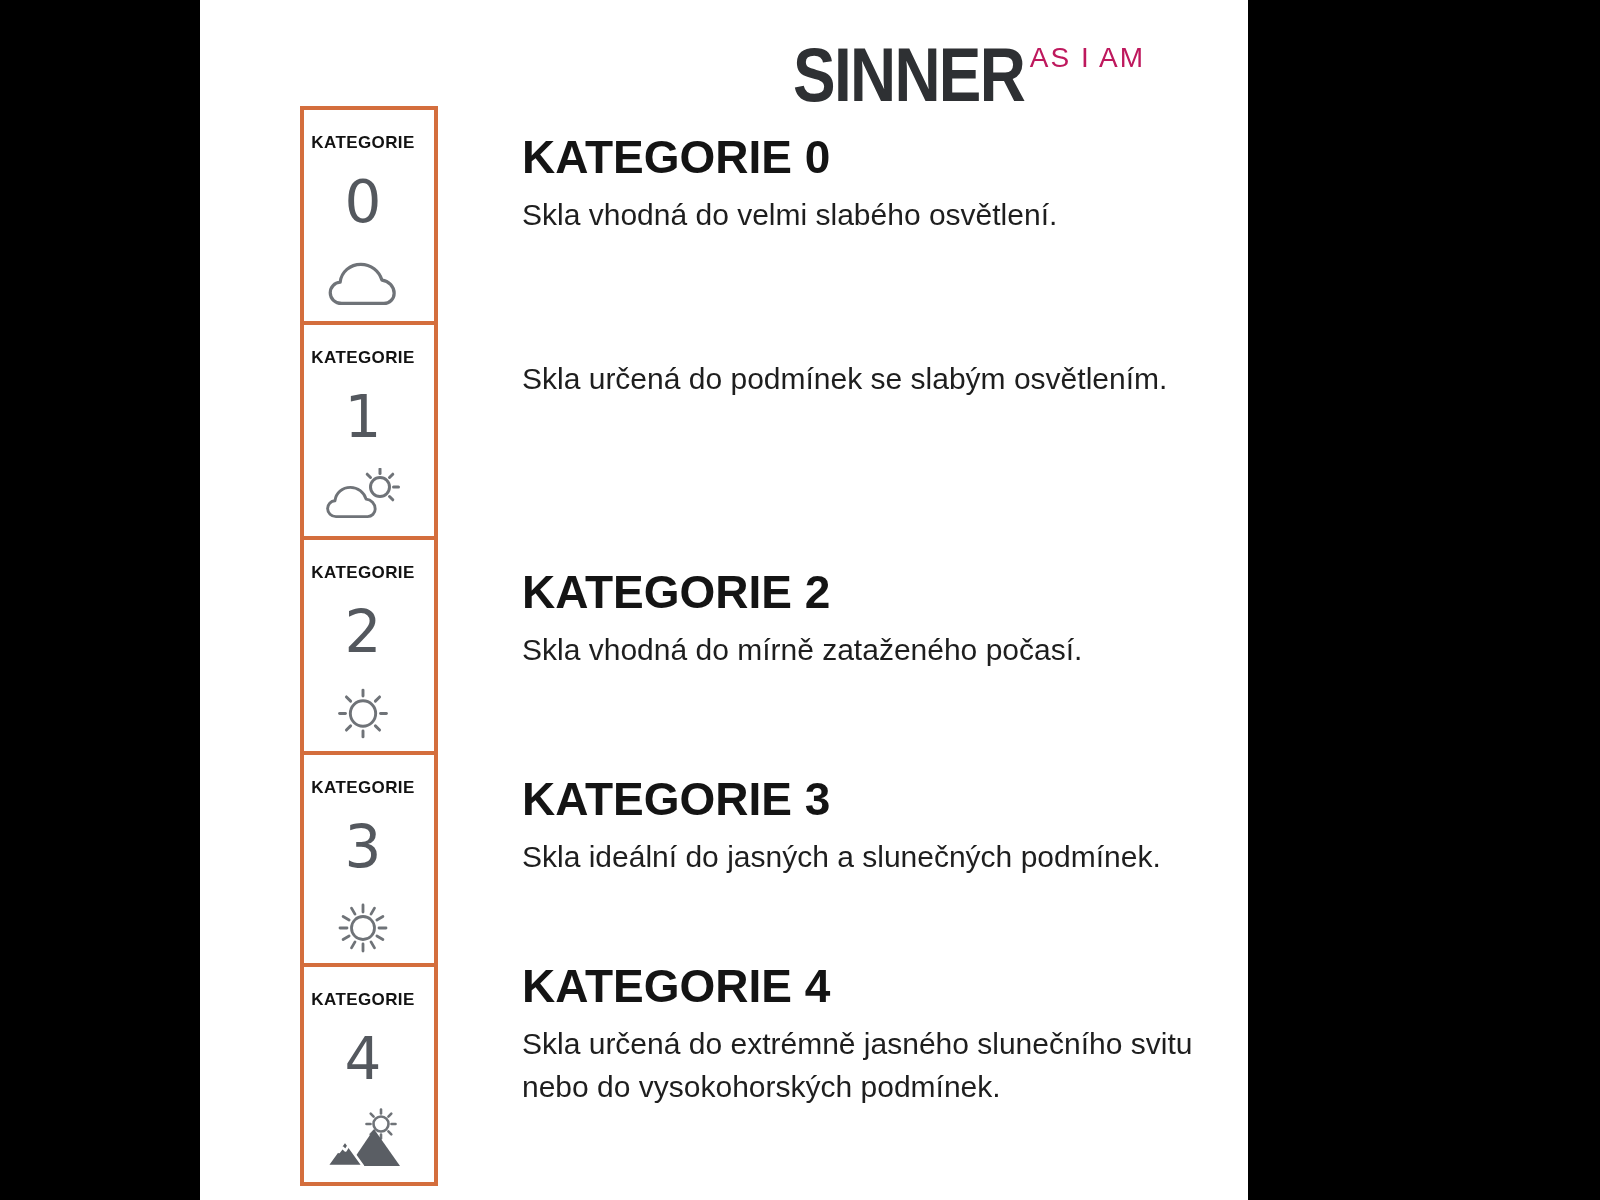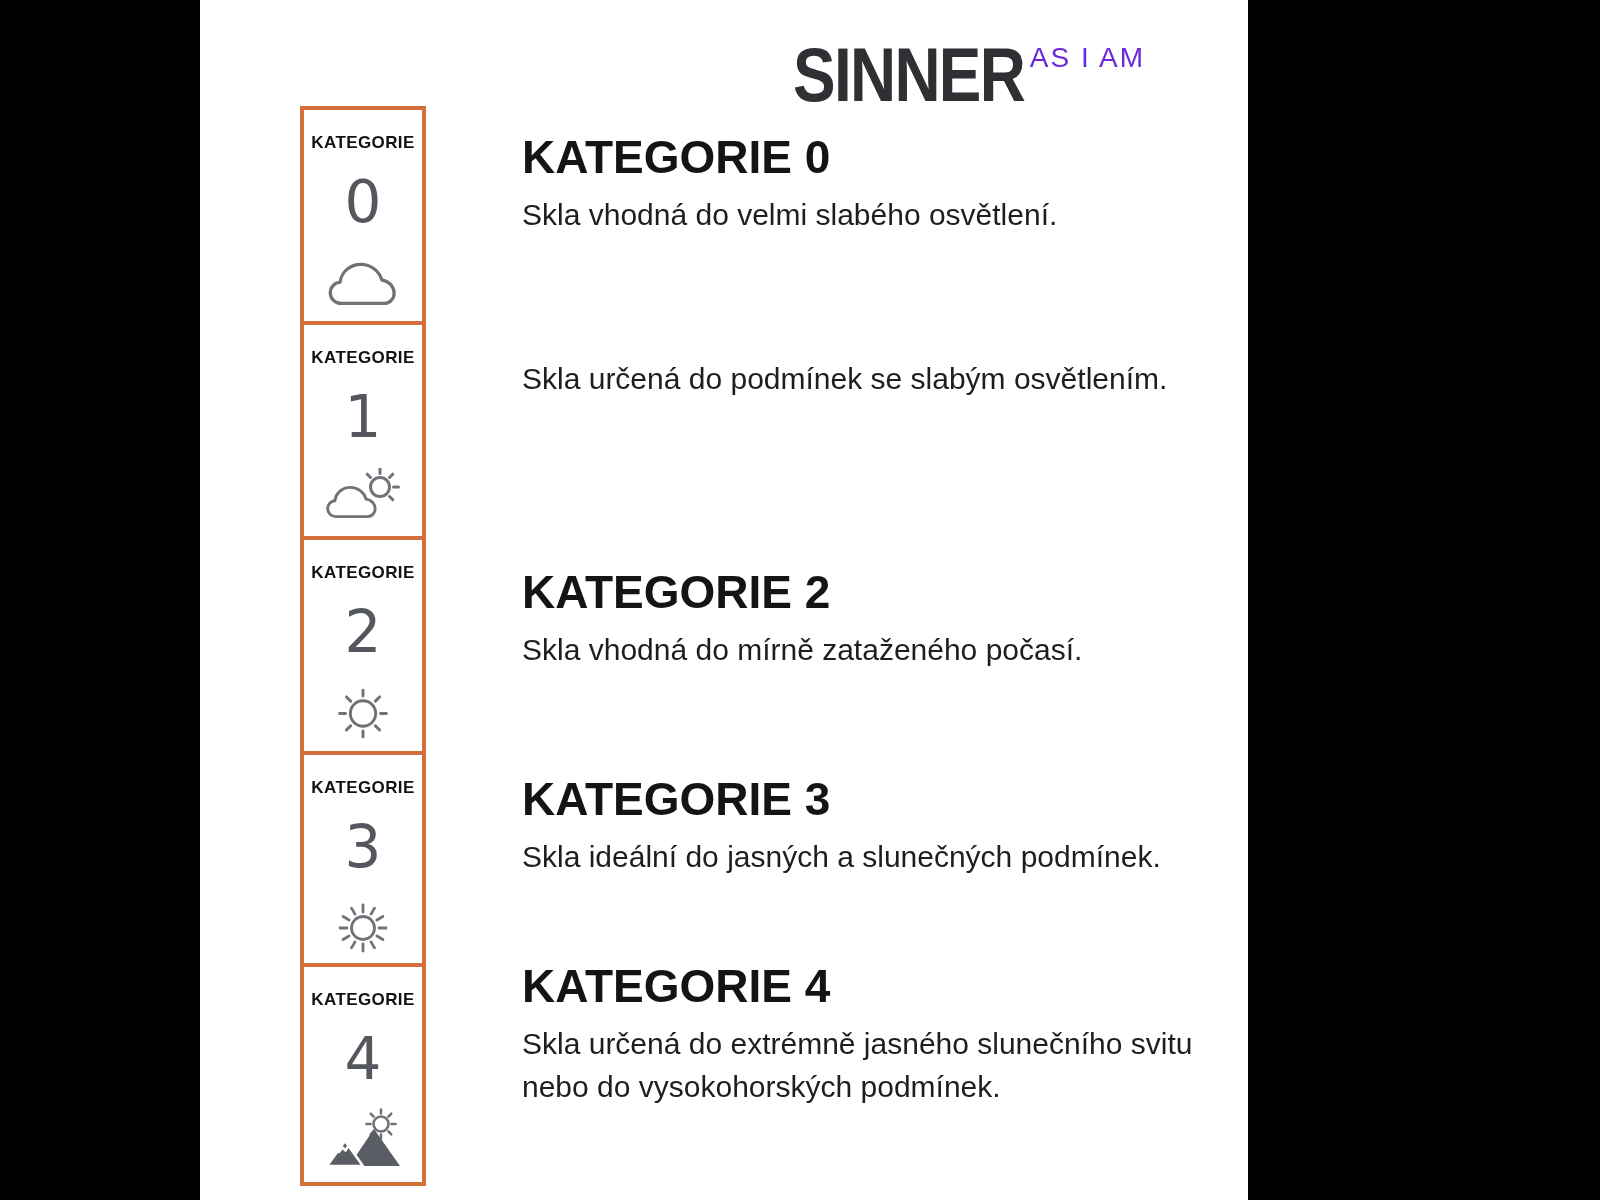--- a/index.html
+++ b/index.html
@@ -30,7 +30,7 @@
     padding-top:8px;
   }
   .logo-tagline{
-    font-size:28px;font-weight:normal;color:#6d28d9;
+    font-size:28px;font-weight:normal;color:#be185d;
     letter-spacing:2px;padding-top:6px;margin-left:6px;white-space:nowrap;
   }
 

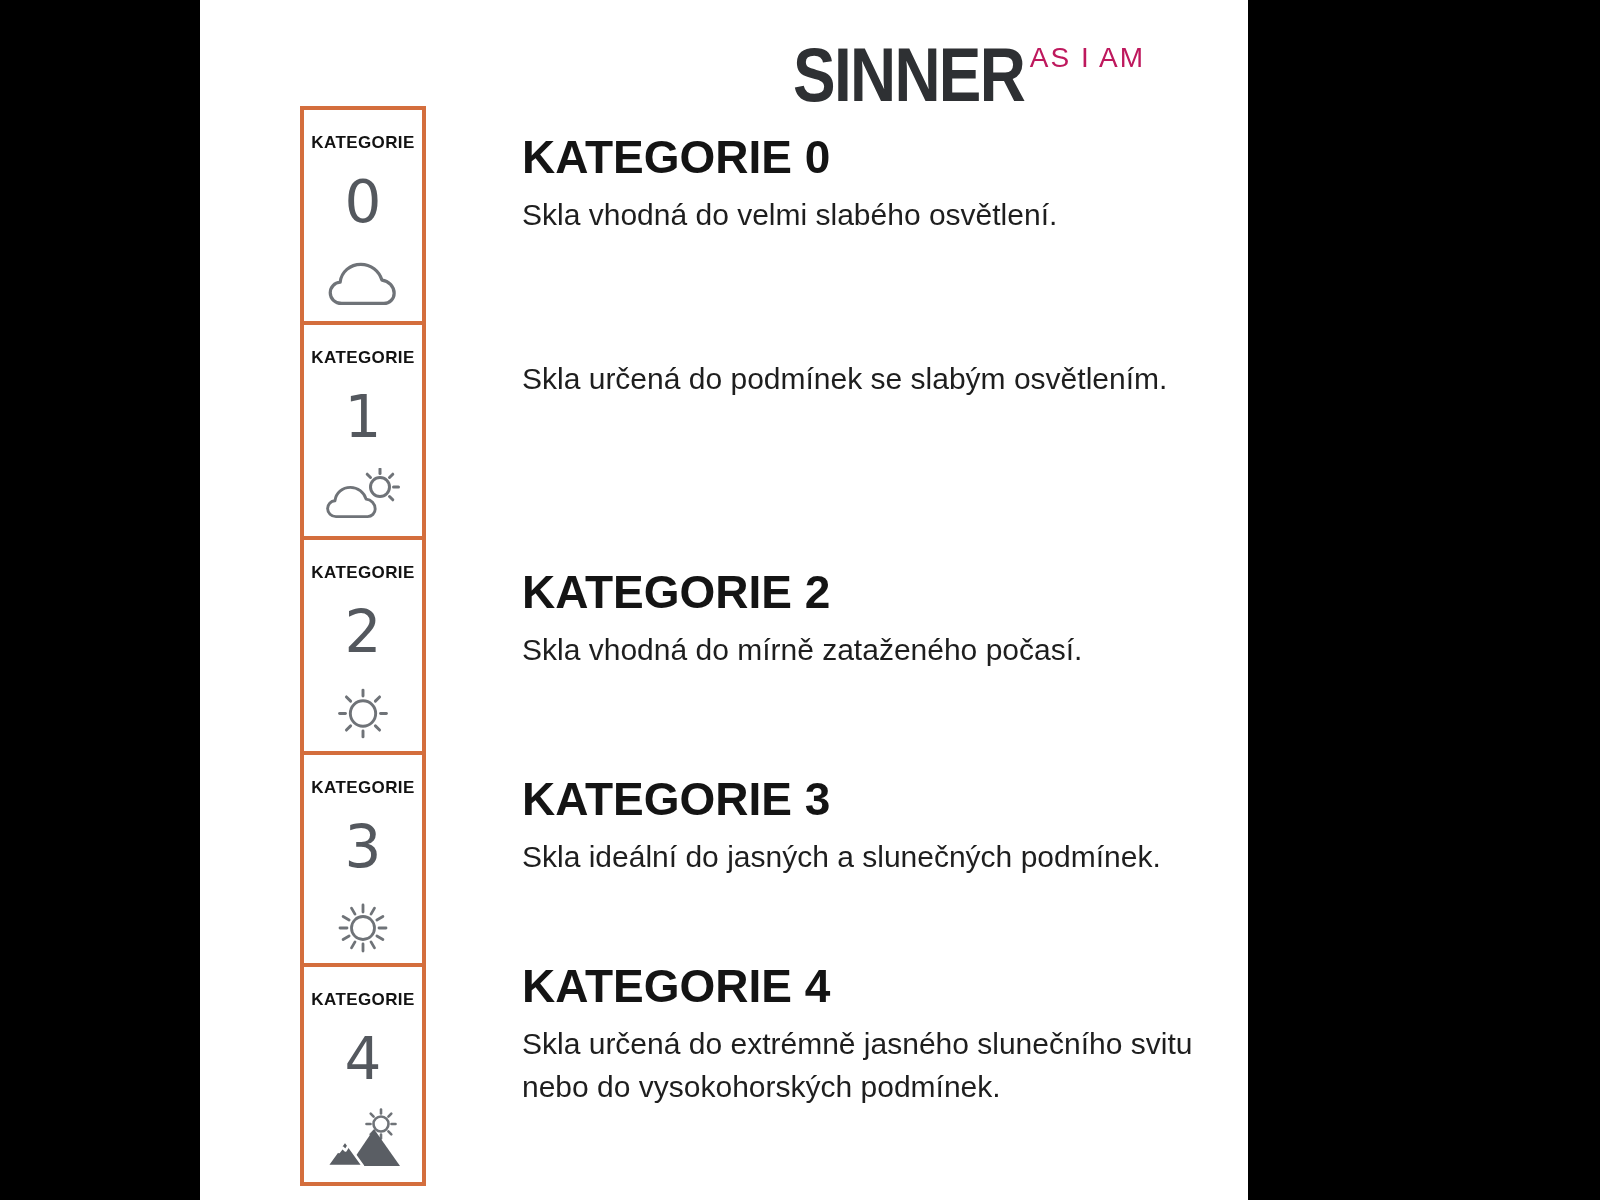--- a/index.html
+++ b/index.html
@@ -40,7 +40,7 @@
     border:4px solid #d46e3d;background:#fff;
     display:flex;flex-direction:column;align-items:center;
     justify-content:space-between;
-    padding:24px 0 14px 0;
+    padding:24px 12px 14px 0;
   }
   .cat-box .badge-label{
     font-size:17px;font-weight:bold;color:#121212;letter-spacing:0.4px;

